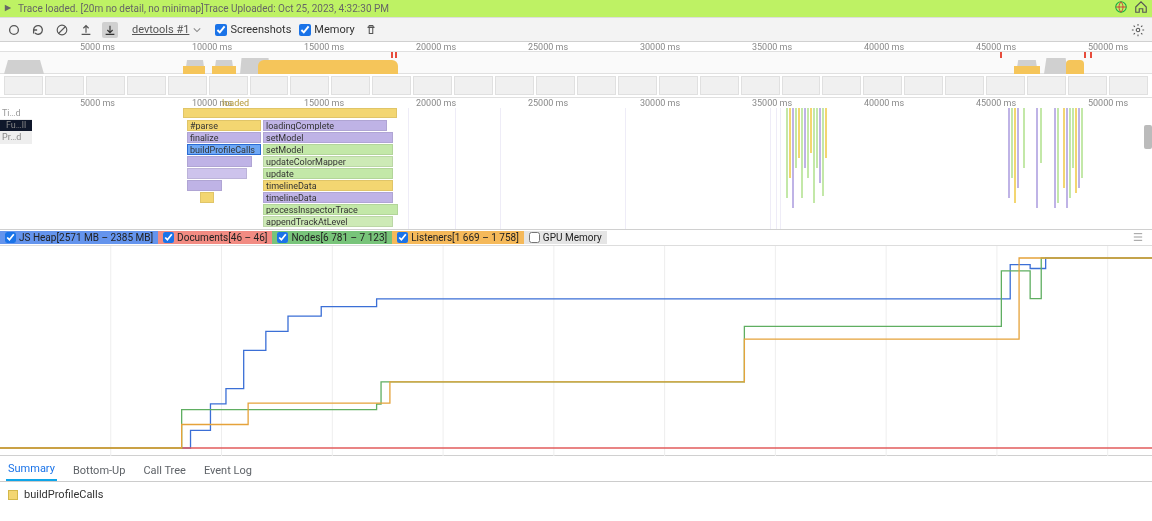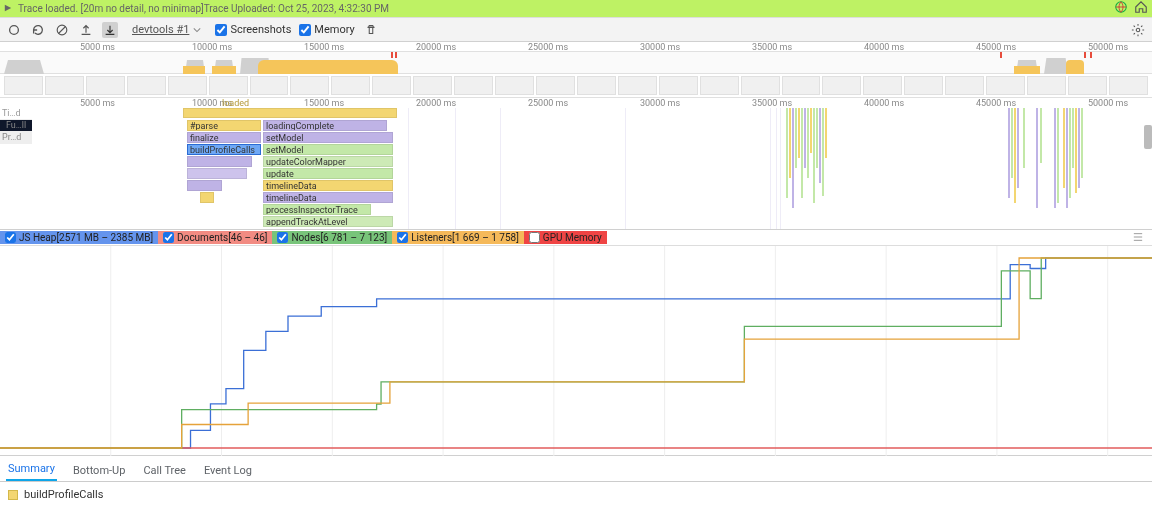--- a/index.html
+++ b/index.html
@@ -310,7 +310,7 @@
     <div class="bar c-green" style="left:263px; top:60px; width:130px;">update</div>
     <div class="bar c-yellow" style="left:263px; top:72px; width:130px;">timelineData</div>
     <div class="bar c-purple" style="left:263px; top:84px; width:130px;">timelineData</div>
-    <div class="bar c-green" style="left:263px; top:96px; width:108px;">processInspectorTrace</div>
+    <div class="bar c-green" style="left:263px; top:96px; width:135px;">processInspectorTrace</div>
     <div class="bar c-green2" style="left:263px; top:108px; width:130px;">appendTrackAtLevel</div>
   </div>
 </div>

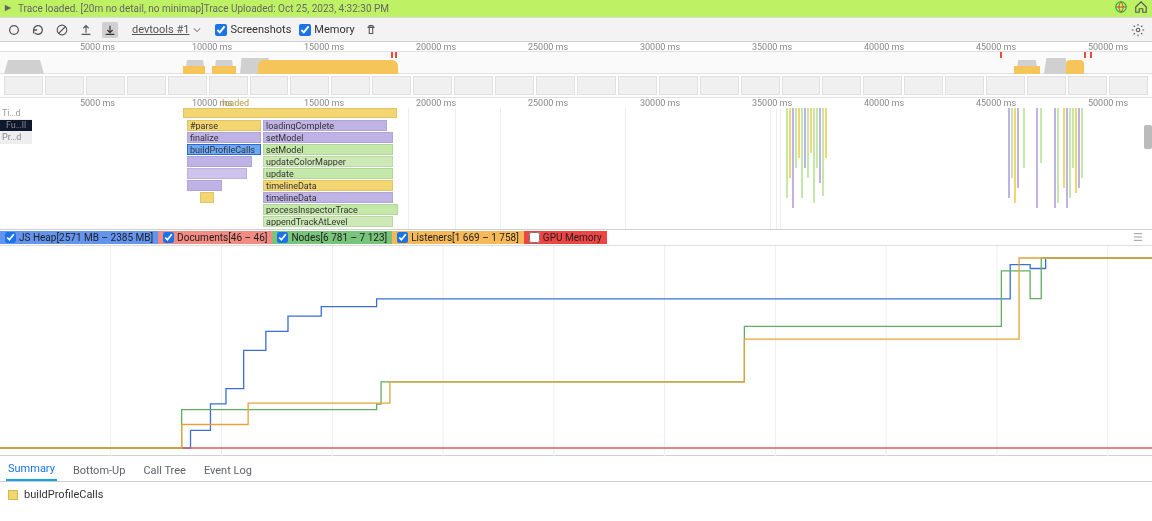--- a/index.html
+++ b/index.html
@@ -63,7 +63,7 @@
 .lg-red { background: #f28b82; }
 .lg-green { background: #78c47a; }
 .lg-orange { background: #f5b95a; }
-.lg-pink { background: #ef4444; justify-content: center; }
+.lg-pink { background: #e5e5e5; justify-content: center; }
 .legend-menu { margin-left: auto; padding-right: 8px; color: #888; }
 
 .counter-chart { height: 210px; position: relative; background: #fff; border-bottom: 1px solid #d0d0d0; }

